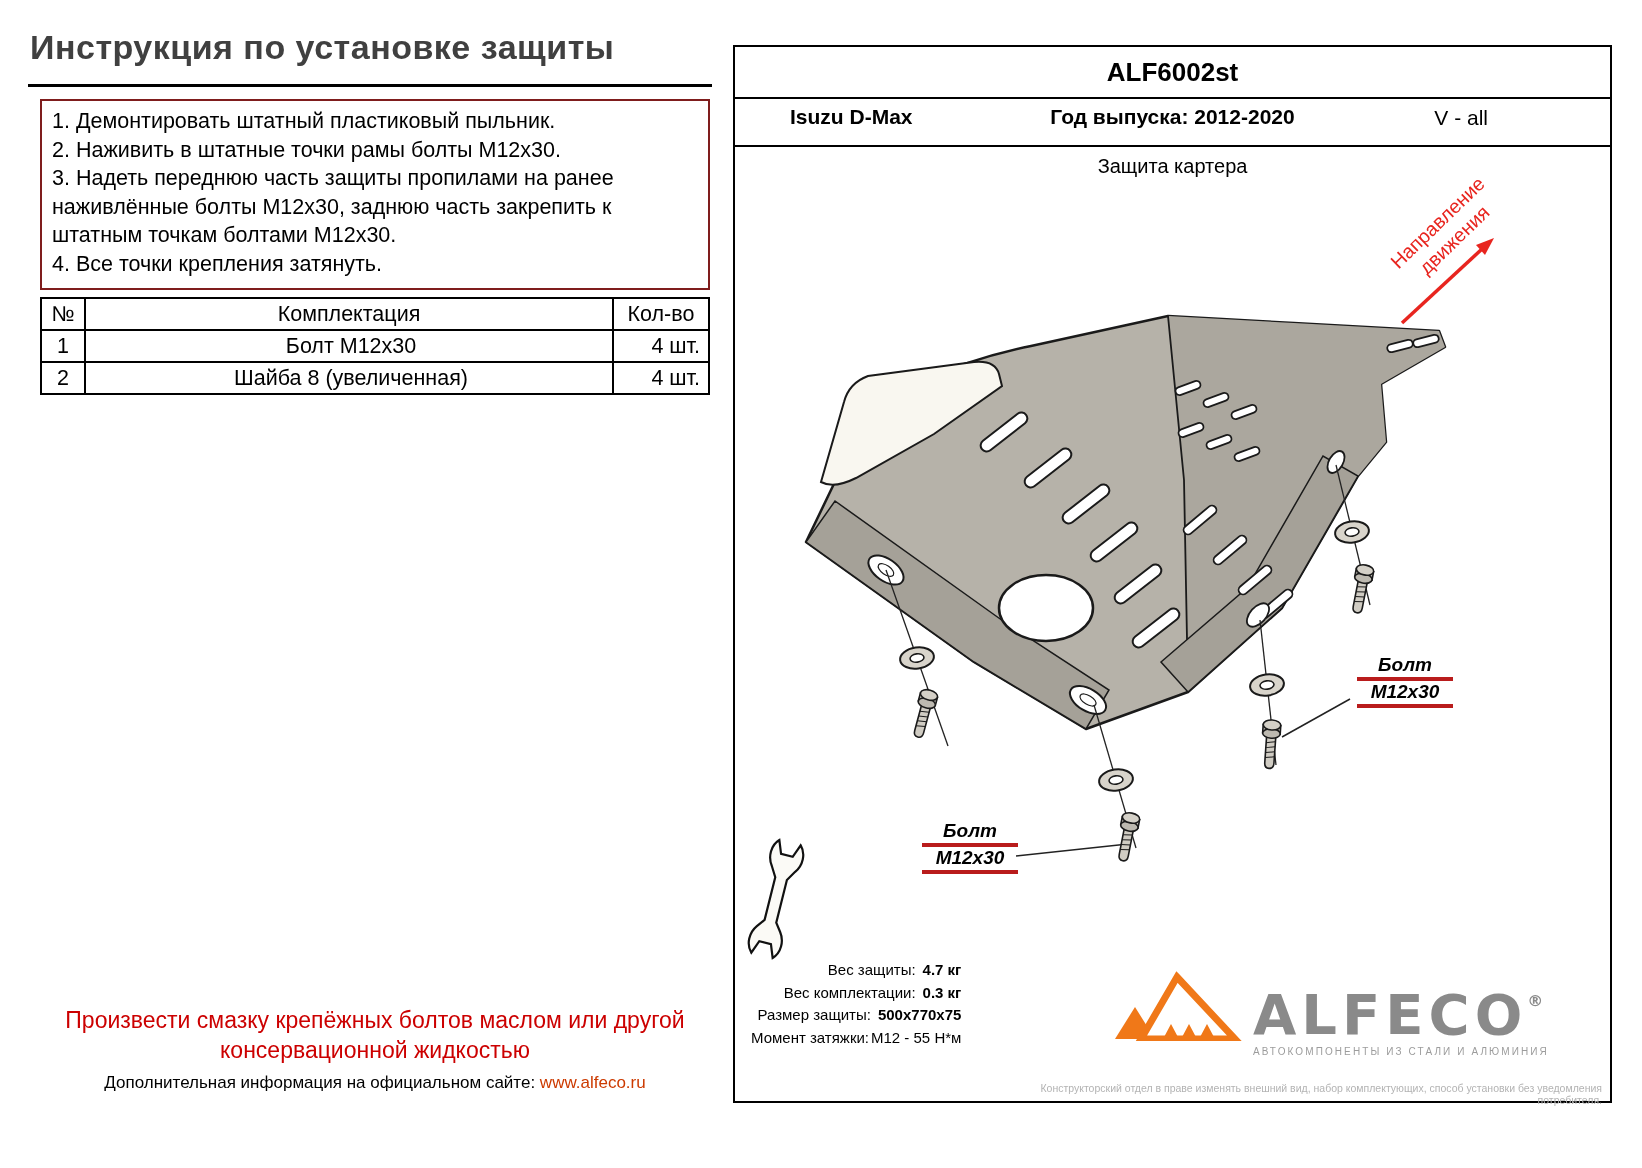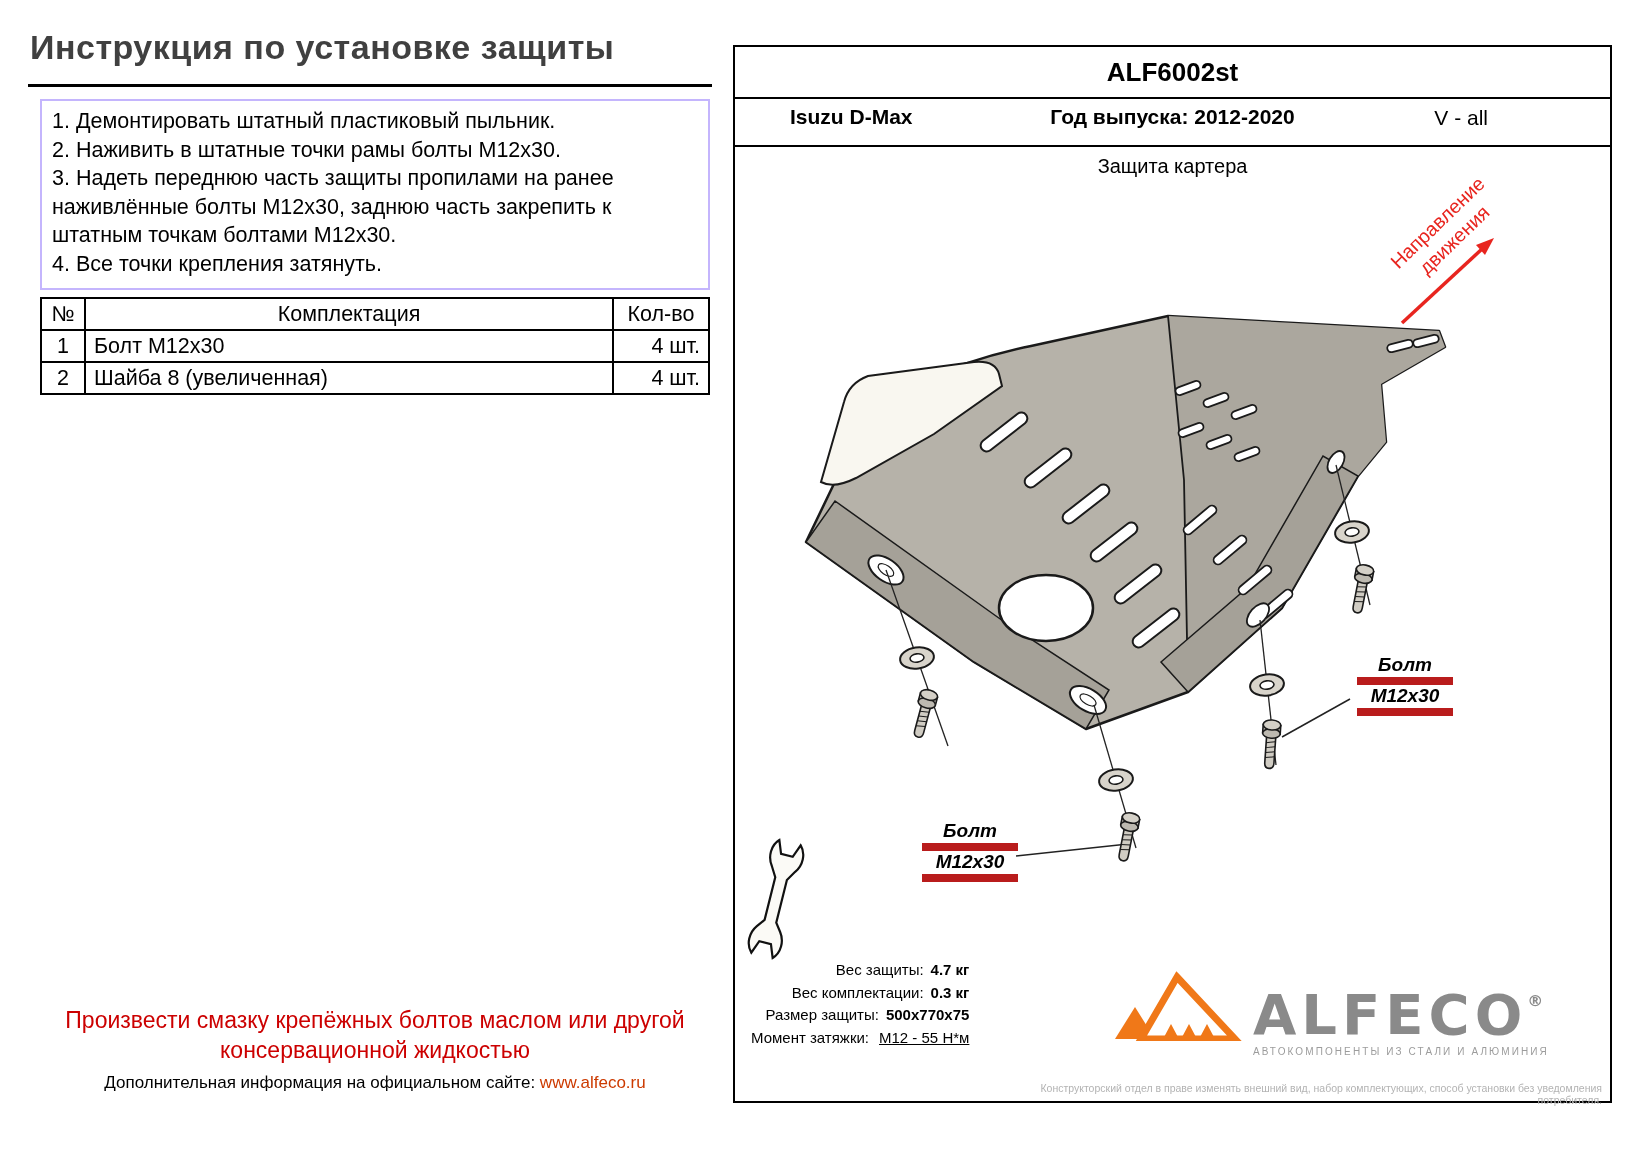--- a/index.html
+++ b/index.html
@@ -19,7 +19,7 @@
 
   .instr-box {
     left:40px; top:99px; width:670px;
-    border:2px solid #c4b5fd; padding:6px 10px 9px 10px;
+    border:2px solid #7f1d1d; padding:6px 10px 9px 10px;
     font-size:21.5px; line-height:1.33;
   }
 

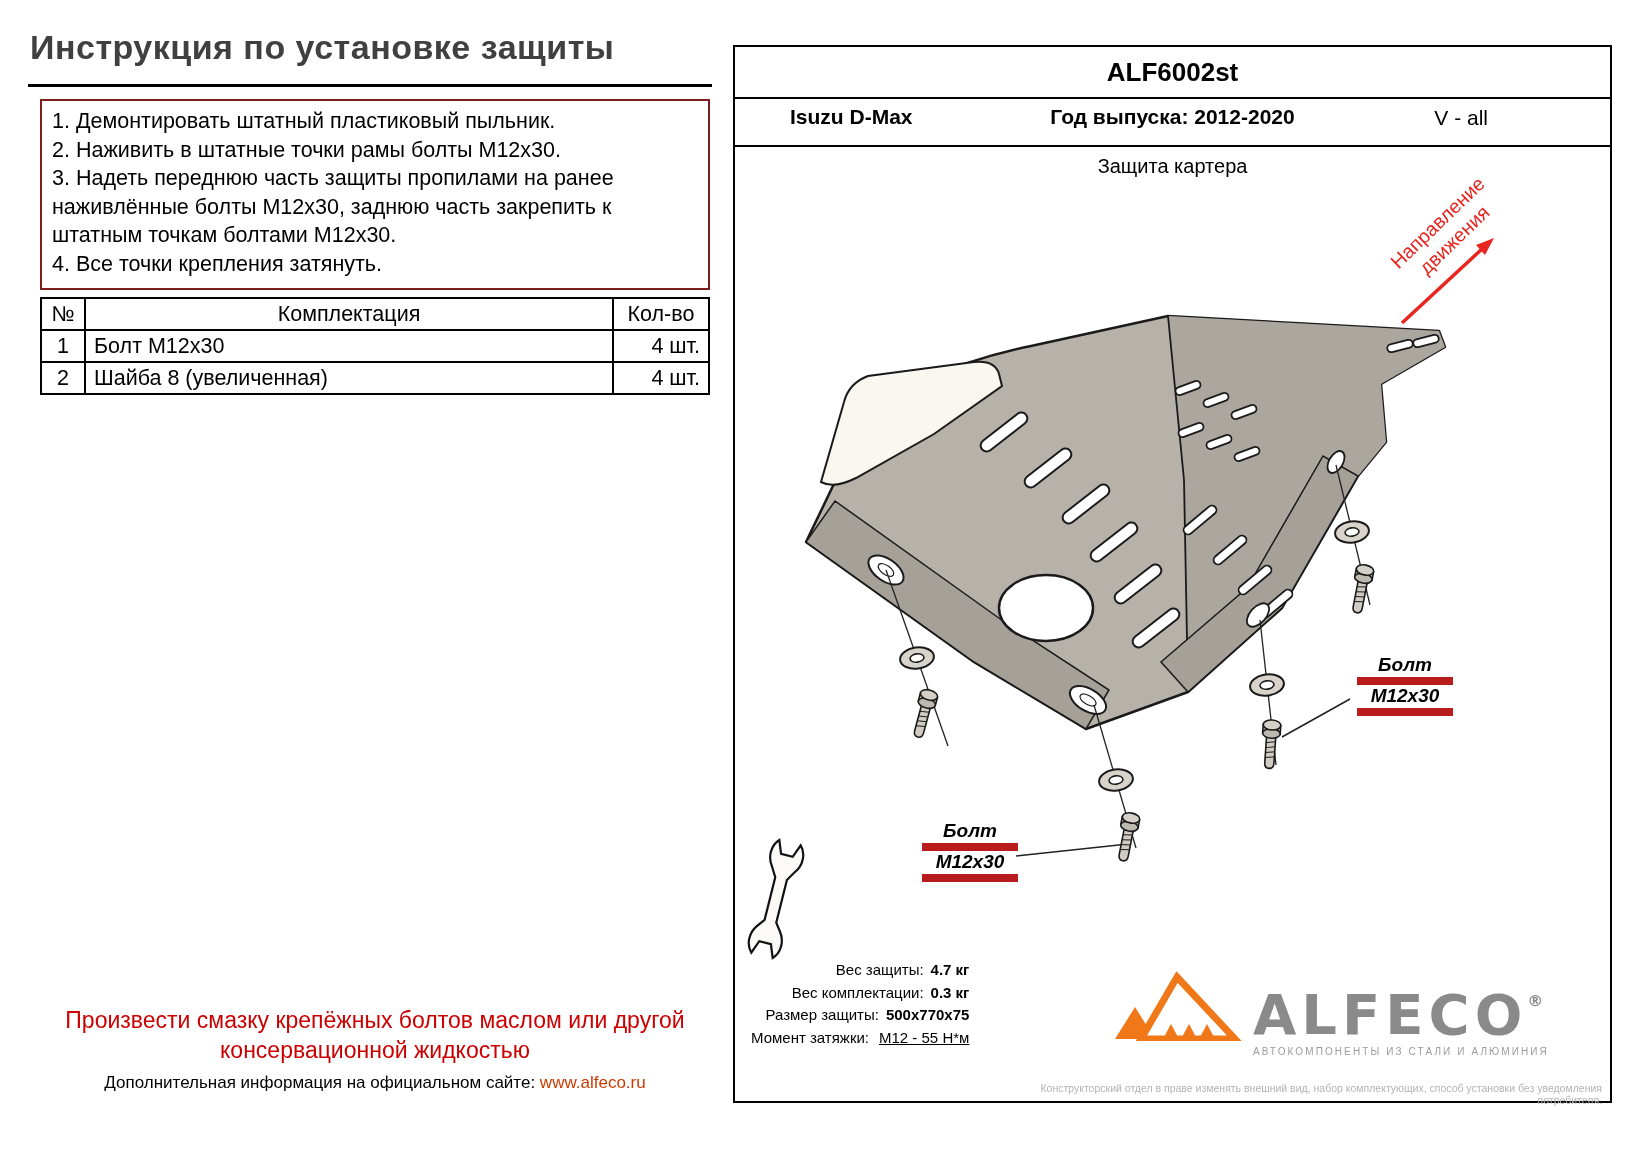--- a/index.html
+++ b/index.html
@@ -29,7 +29,7 @@
     border:2px solid #000; font-size:21.5px; font-weight:normal; height:32px; padding:0 4px;
   }
   .col-num { width:44px; } .col-name { width:auto; } .col-qty { width:96px; }
-  .c { text-align:center; } .l { text-align:left; padding-left:8px !important; }
+  .c { text-align:center; } .l { text-align:center; padding-left:8px !important; }
   .r { text-align:right; padding-right:8px !important; }
 
   .grease-note {

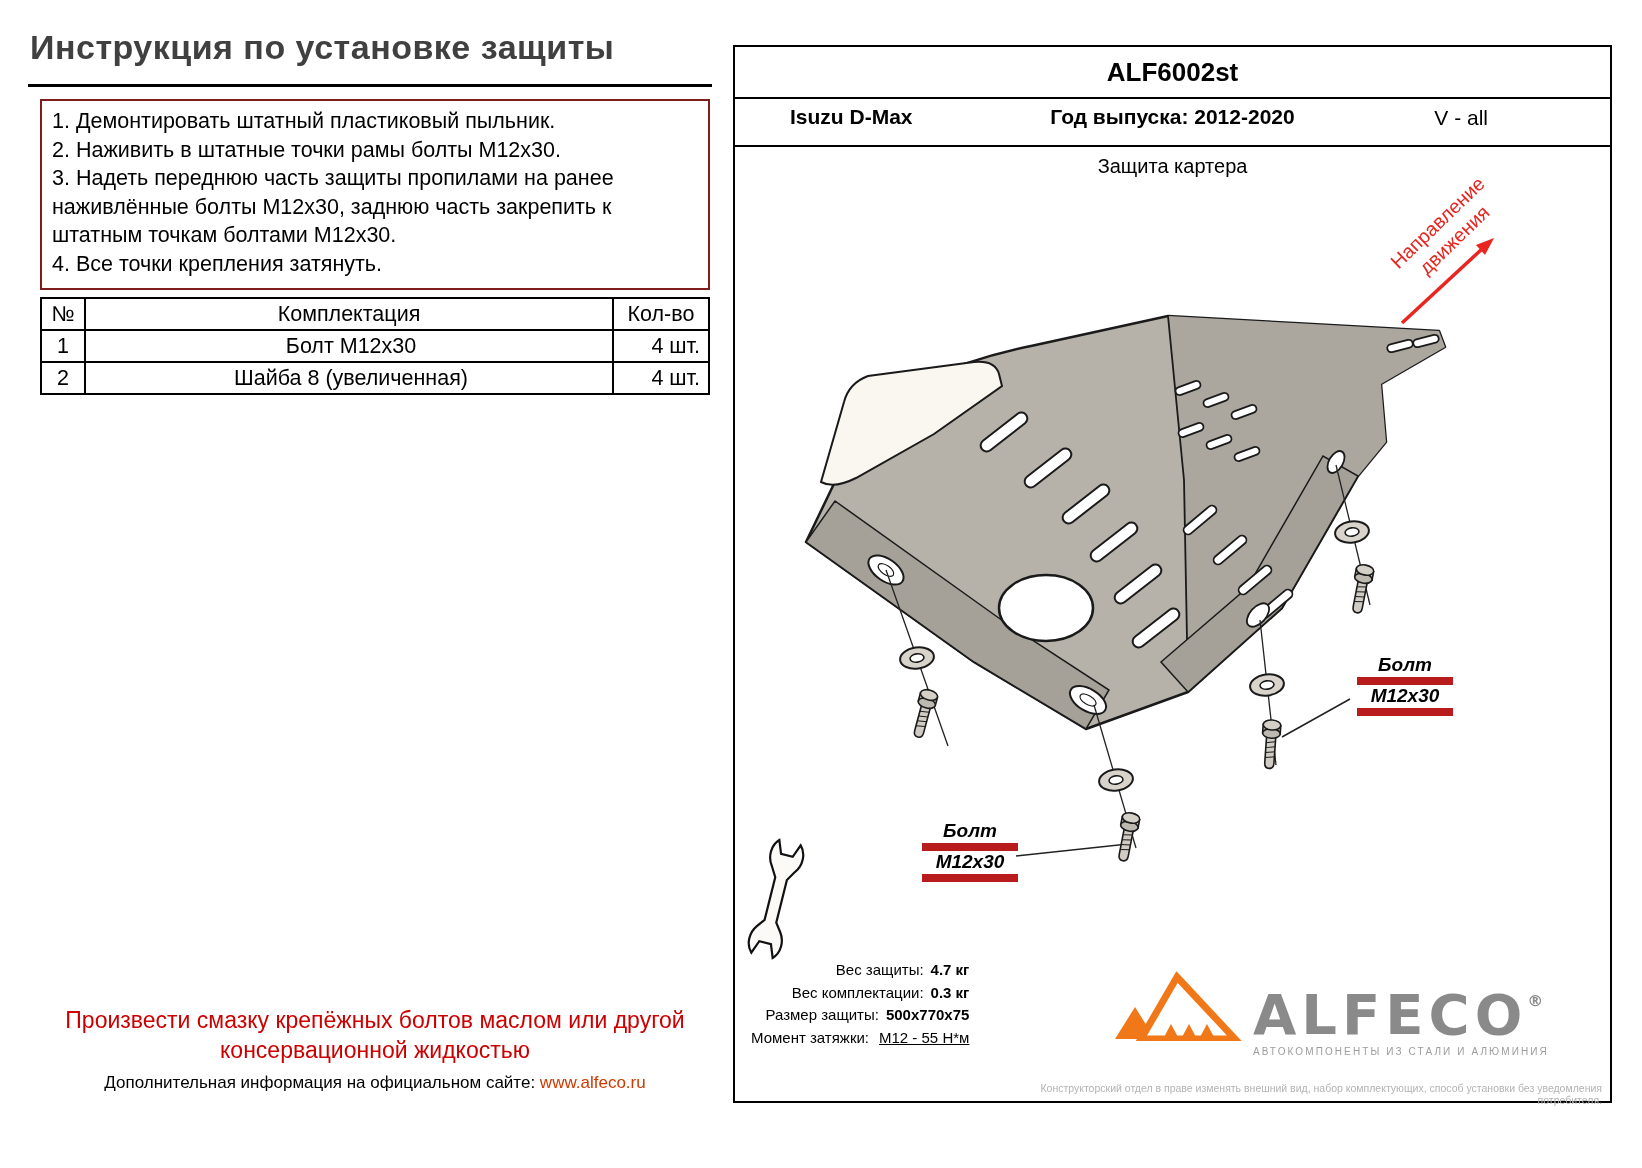--- a/index.html
+++ b/index.html
@@ -64,7 +64,7 @@
     transform:rotate(-44deg);
   }
   .bolt-label { width:96px; text-align:center; font-size:19px; font-style:italic; font-weight:bold; }
-  .bolt-label div { border-bottom:8px solid #b91c1c; padding-bottom:1px; }
+  .bolt-label div { border-bottom:4px solid #b91c1c; padding-bottom:1px; }
   .bolt-label.right  { left:622px; top:607px; }
   .bolt-label.bottom { left:187px; top:773px; }
 

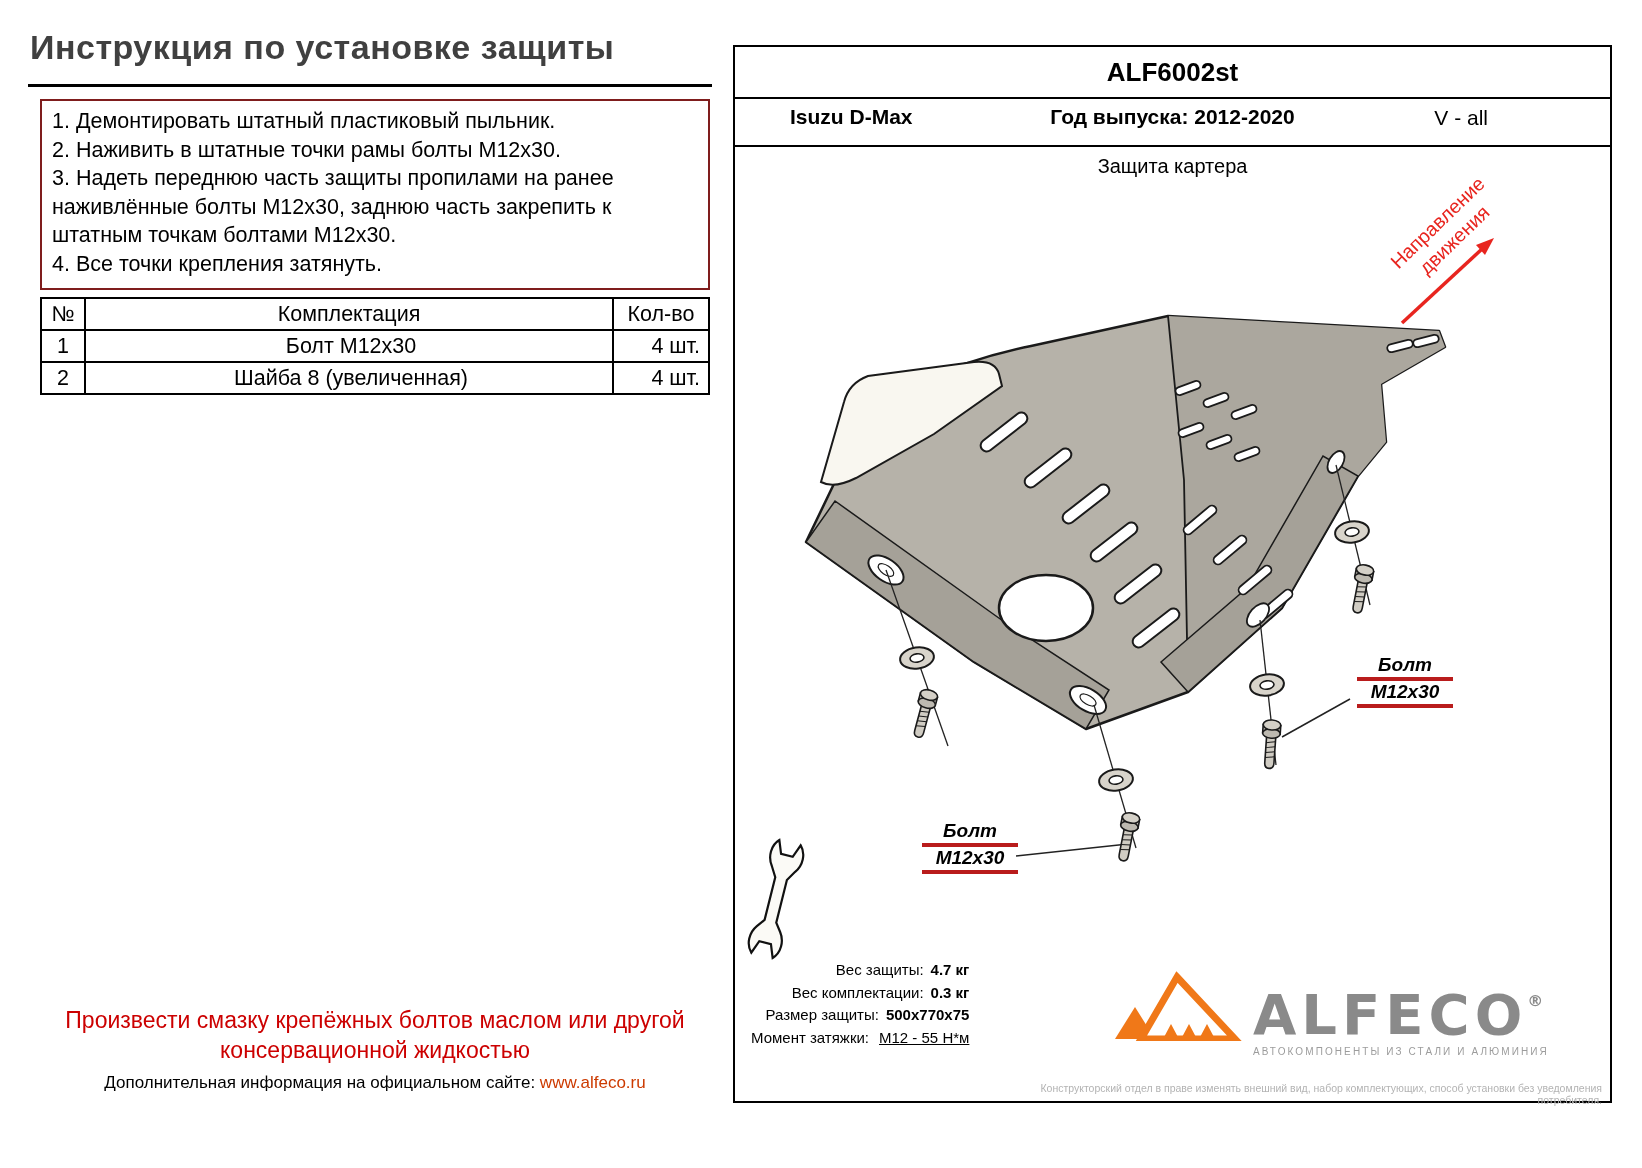--- a/index.html
+++ b/index.html
@@ -70,7 +70,7 @@
 
   .specs { left:16px; top:912px; font-size:15px; line-height:1.5;text-align:right; }
   .specs .val { font-weight:bold; margin-left:7px; }
-  .specs .val.nb { font-weight:normal; margin-left:10px;text-decoration:underline; }
+  .specs .val.nb { font-weight:normal; margin-left:2px; }
 
   .logo { left:378px; top:922px; display:flex; align-items:flex-end; }
   .logo svg { margin-bottom:16px; }

